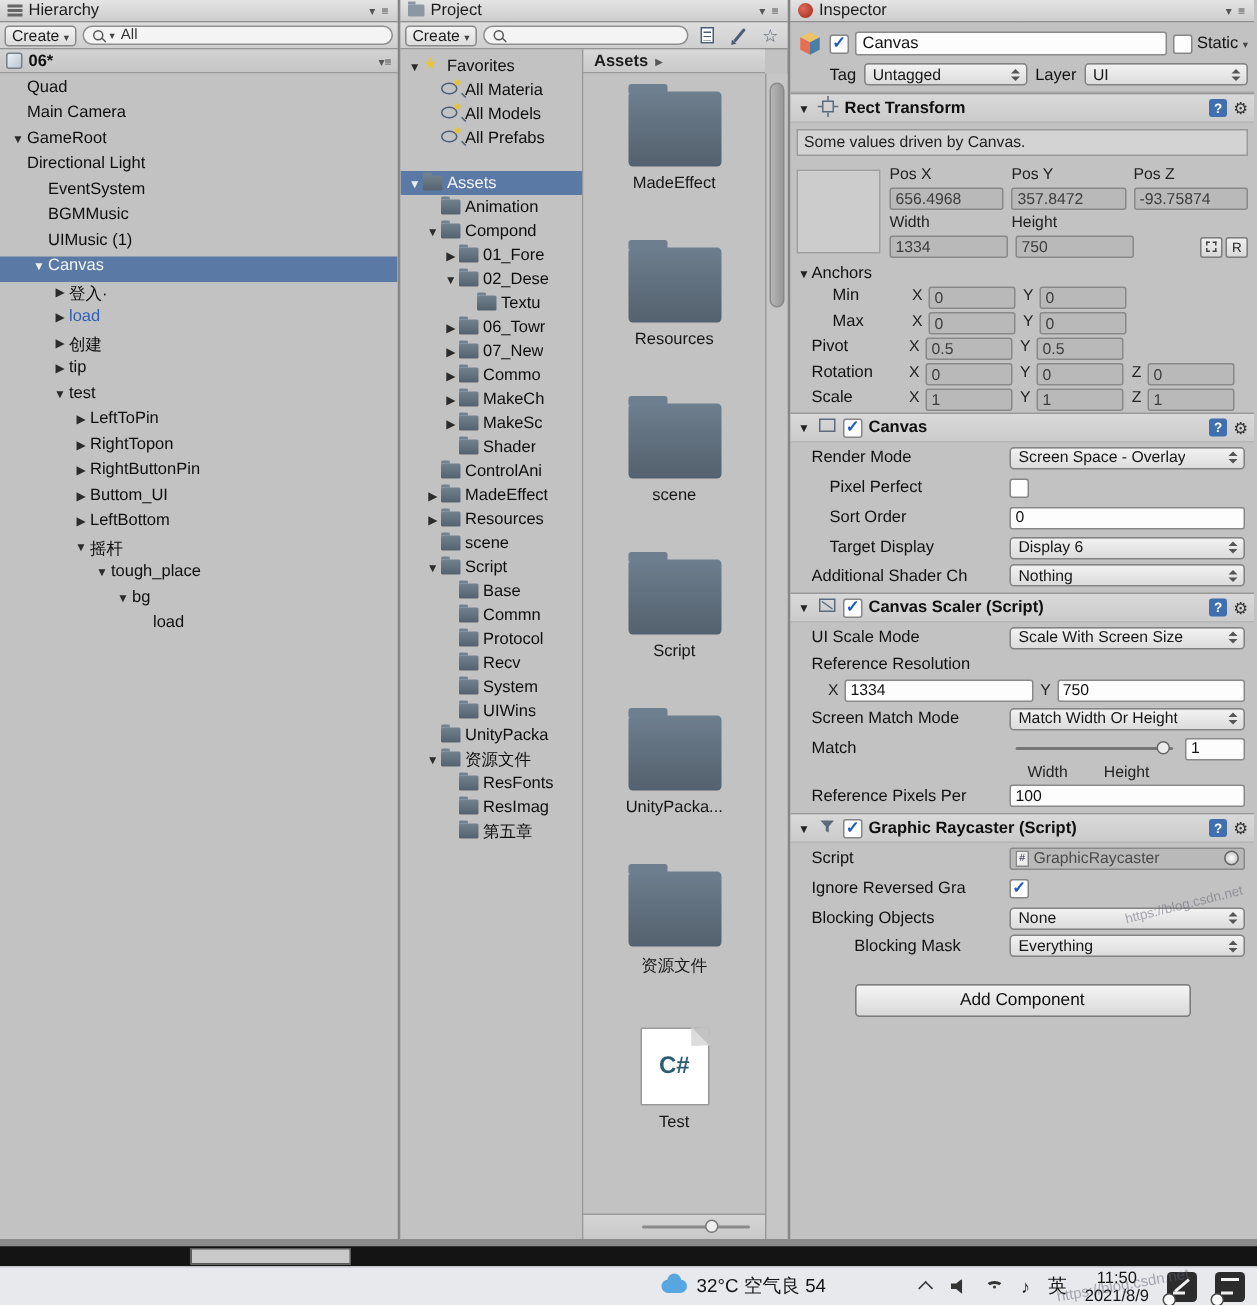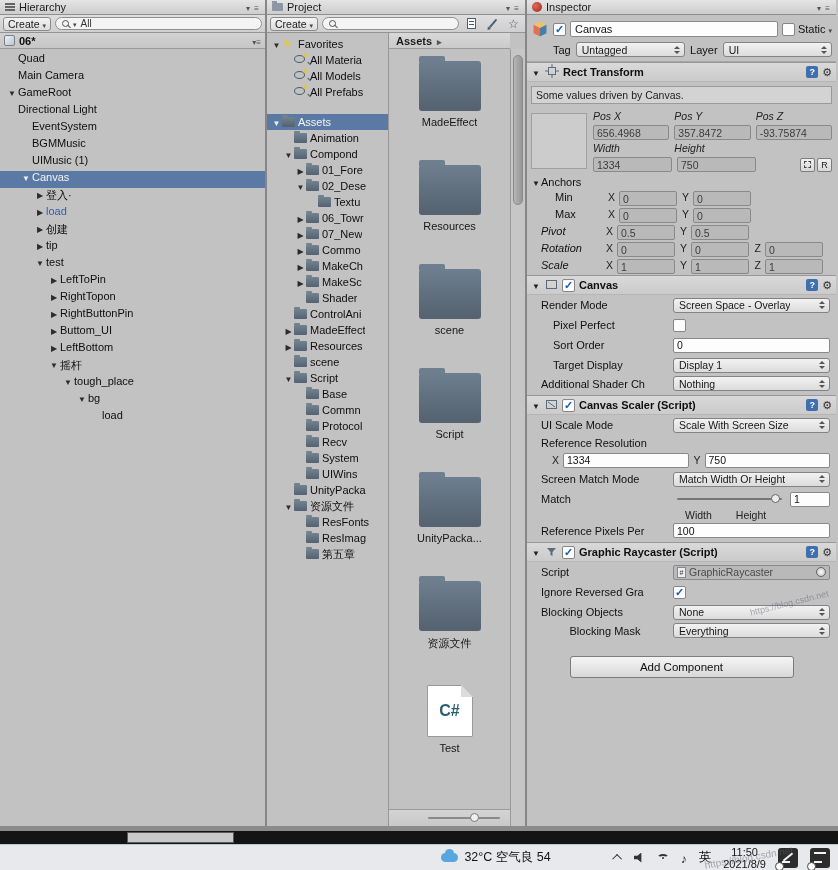--- a/index.html
+++ b/index.html
@@ -113,7 +113,7 @@
   .rt-cols { flex:1; display:flex; flex-direction:column; gap:2px; min-width:0; }
   .rt-row { display:flex; gap:5px; }
   .rt-cell { flex:1; min-width:0; }
-  .rt-head { font-size:10.5px; color:#222; height:13px;font-style:italic; }
+  .rt-head { font-size:10.5px; color:#222; height:13px; }
   .tf { height:15px; background:#fdfdfd; border:1px solid #898989; border-radius:2px; padding:0 3px; font-size:10.5px; display:flex; align-items:center; overflow:hidden; white-space:nowrap; color:#111; }
   .tf.dis { background:#b9b9b9; color:#3c3c3c; }
   .tf.flex { flex:1; }

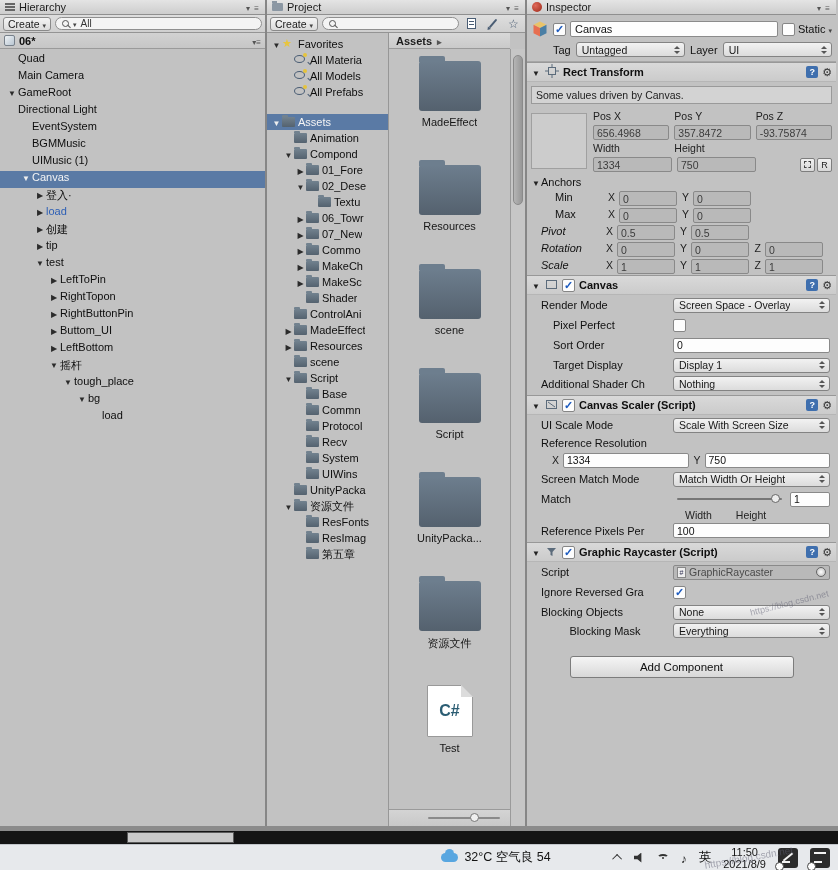--- a/index.html
+++ b/index.html
@@ -124,7 +124,7 @@
   .axis-row { display:flex; gap:4px; padding:1px 6px 1px 28px; height:17px; }
   .axis-row.root { padding-left:14px; }
   .axis-label { width:48px; flex:0 0 48px; }
-  .axis-row.root .axis-label { width:60px; flex:0 0 60px;font-style:italic; }
+  .axis-row.root .axis-label { width:60px; flex:0 0 60px; }
   .axis { width:8px; flex:0 0 8px; text-align:right; font-size:10.5px; color:#222; }
   .axis-tf { width:58px; flex:0 0 58px; }
 

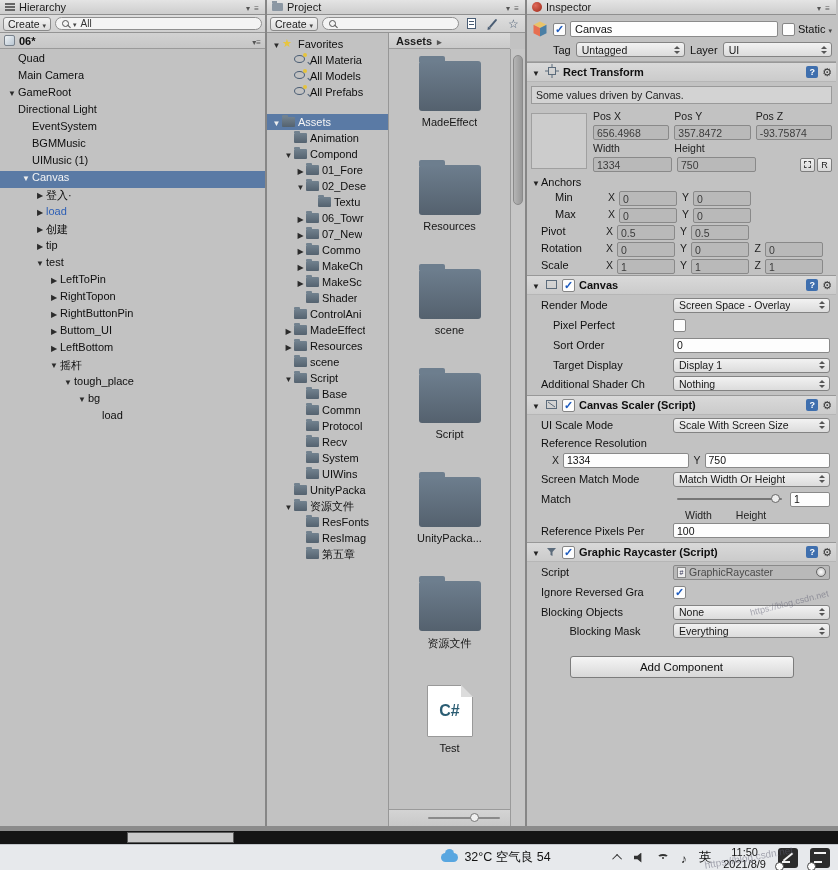--- a/index.html
+++ b/index.html
@@ -762,7 +762,7 @@
         <div class="irow">
           <span class="ilabel ind">Target Display</span>
           <span class="ddl flex">
-              <span class="dval">Display 1</span>
+              <span class="dval">Display 6</span>
             </span>
         </div>
         <div class="irow" style="padding-bottom:3px;">

